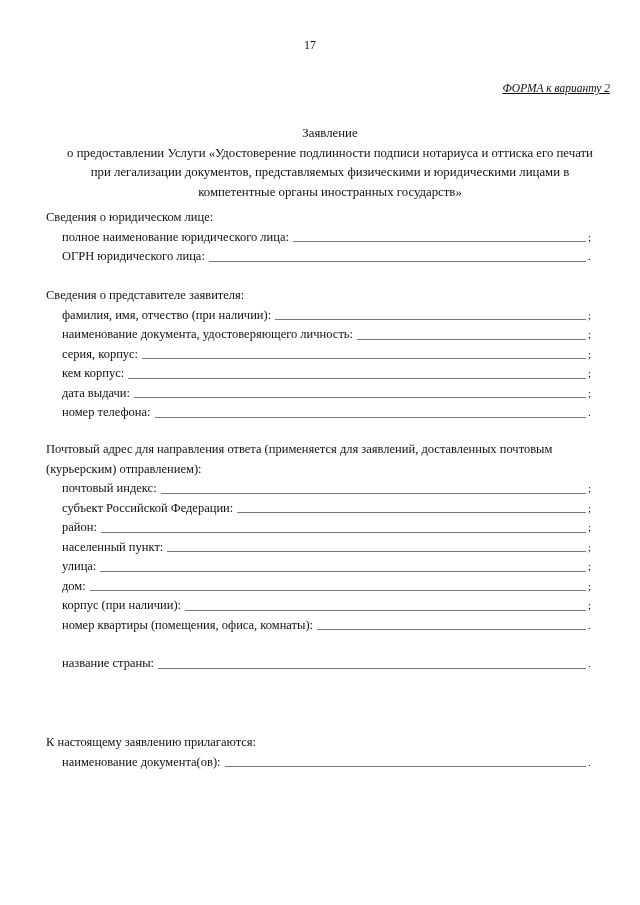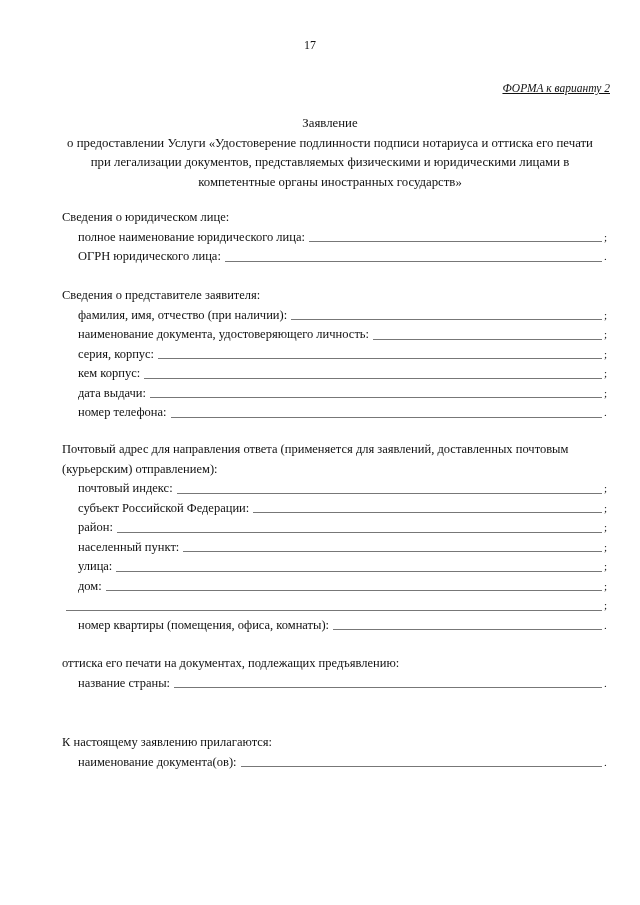--- a/index.html
+++ b/index.html
@@ -7,7 +7,7 @@
          font-family: "Liberation Serif", serif; color: #111; font-size: 12.5px; }
   .page-number { position: absolute; top: 38px; left: 0; width: 620px; text-align: center; font-size: 12px; }
   .form-label { position: absolute; top: 82px; right: 30px; font-size: 11.5px; text-decoration: underline; font-style: italic; }
-  .title-block { position: absolute; top: 114px; left: 40px; width: 580px; text-align: center; line-height: 19.5px; font-size: 12.8px; }
+  .title-block { position: absolute; top: 124px; left: 40px; width: 580px; text-align: center; line-height: 19.5px; font-size: 12.8px; }
   .section { position: absolute; left: 62px; width: 546px; }
   .line { height: 19.5px; line-height: 19.5px; white-space: nowrap; display: flex; align-items: flex-end; }
   .line .lbl { flex: none; margin-left: 16px; }

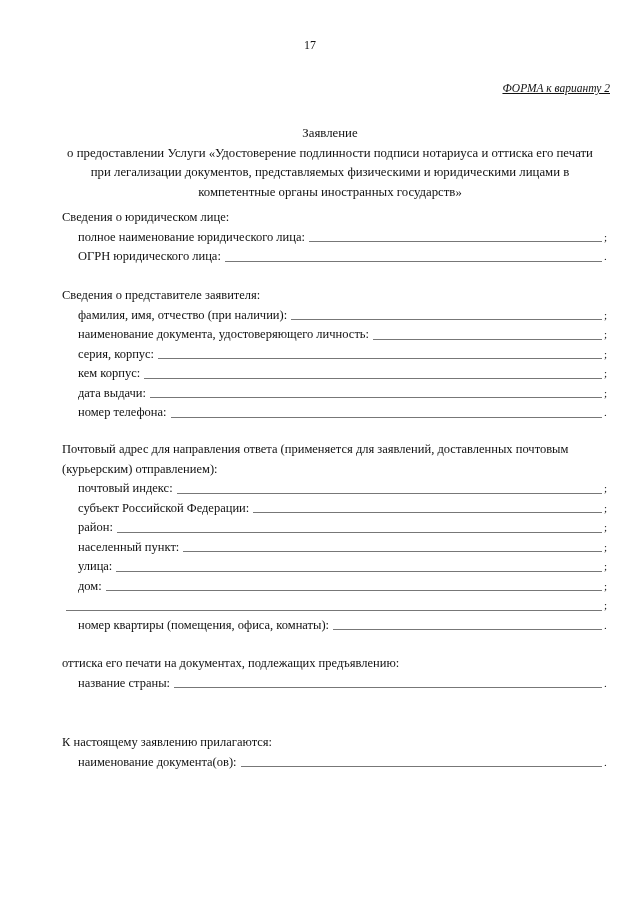--- a/index.html
+++ b/index.html
@@ -8,7 +8,7 @@
   .page-number { position: absolute; top: 38px; left: 0; width: 620px; text-align: center; font-size: 12px; }
   .form-label { position: absolute; top: 82px; right: 30px; font-size: 11.5px; text-decoration: underline; font-style: italic; }
   .title-block { position: absolute; top: 124px; left: 40px; width: 580px; text-align: center; line-height: 19.5px; font-size: 12.8px; }
-  .section { position: absolute; left: 62px; width: 546px; }
+  .section { position: absolute; left: 46px; width: 546px; }
   .line { height: 19.5px; line-height: 19.5px; white-space: nowrap; display: flex; align-items: flex-end; }
   .line .lbl { flex: none; margin-left: 16px; }
   .line .fill { flex: 1; border-bottom: 1px solid #777; margin: 0 2px 5px 4px; height: 1px; }

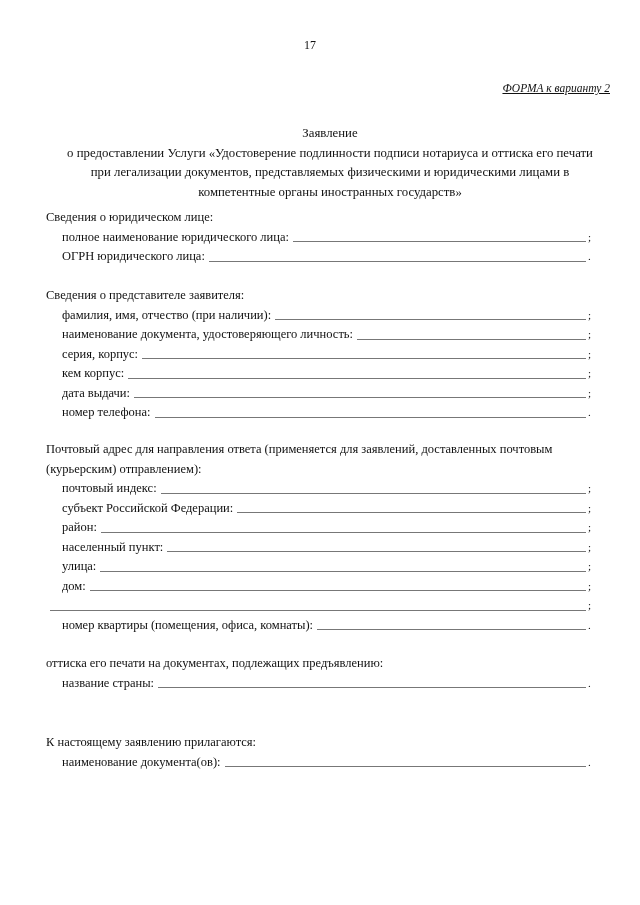--- a/index.html
+++ b/index.html
@@ -109,6 +109,7 @@
     <span class="end">;</span>
   </div>
   <div class="line">
+    <span class="lbl">корпус (при наличии):</span>
     <span class="fill"></span>
     <span class="end">;</span>
   </div>

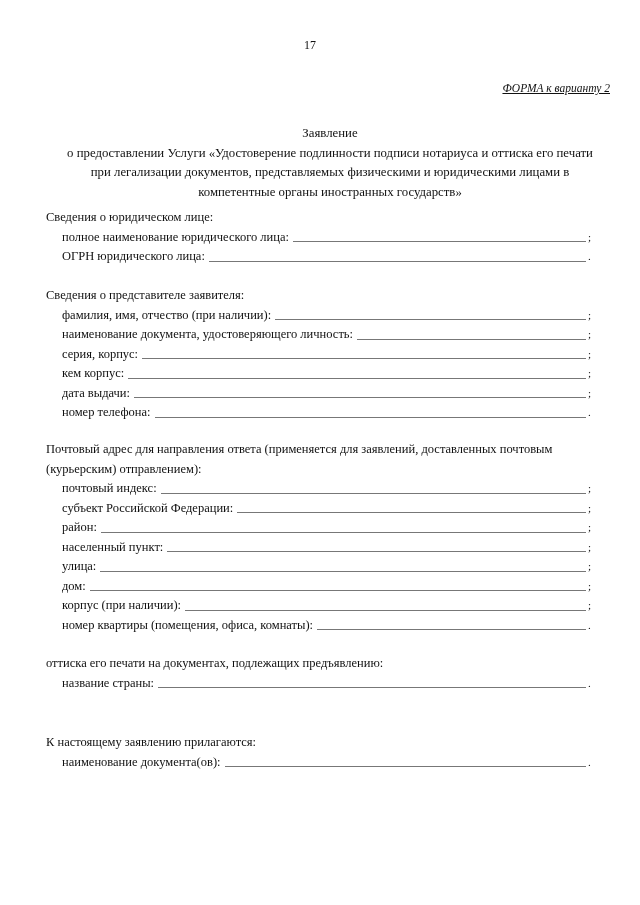--- a/index.html
+++ b/index.html
@@ -121,7 +121,6 @@
 </div>
 
 <div class="section" style="top:654px">
-  <div class="line">оттиска его печати на документах, подлежащих предъявлению:</div>
   <div class="line">
     <span class="lbl">название страны:</span>
     <span class="fill"></span>

